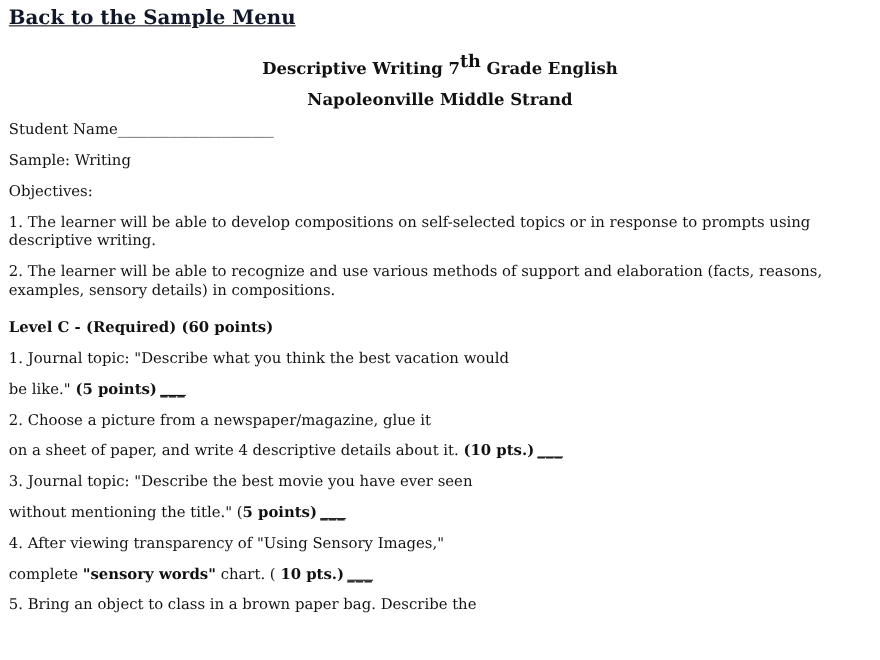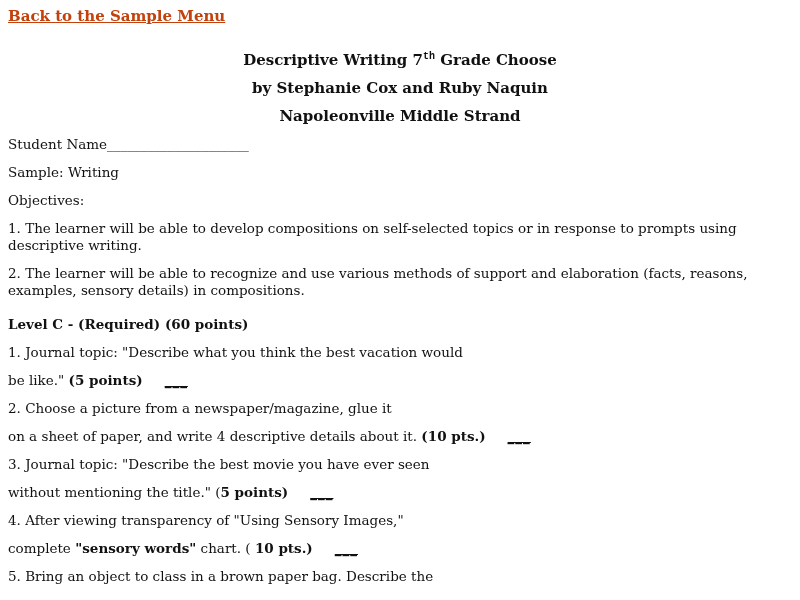--- a/index.html
+++ b/index.html
@@ -24,9 +24,9 @@
   }
   .link-row { margin: 0; }
   a.back-link {
-    color: #c2410c;
+    color: #0f172a;
     font-weight: bold;
-    font-size: 15px;
+    font-size: 18px;
     text-decoration: underline;
     cursor: pointer;
     text-align: right;

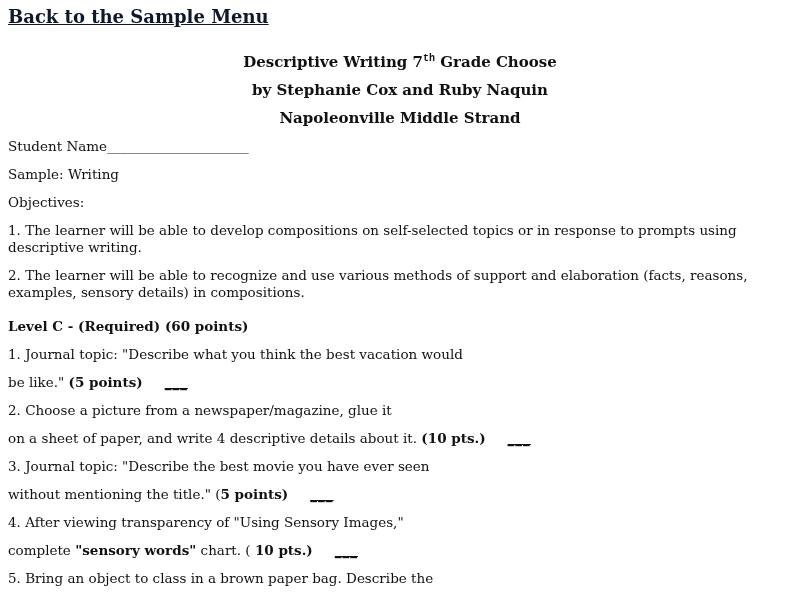--- a/index.html
+++ b/index.html
@@ -39,9 +39,8 @@
   }
   .doc-title { margin-top: 27px; }
   sup {
-    font-size: 10px;
+    font-size: 16px;
     line-height: 0;
-    font-family: Liberation Mono, monospace;
   }
   .levelc-heading {
     margin-top: 17px;

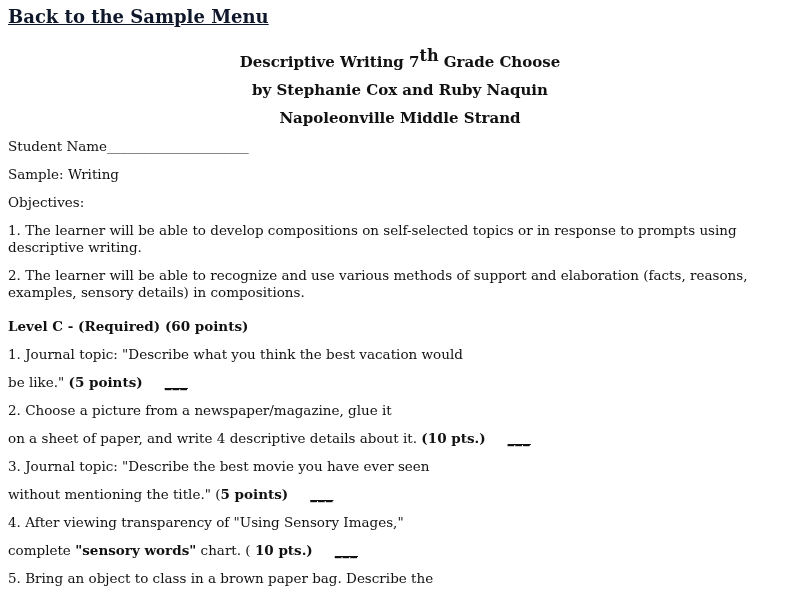--- a/index.html
+++ b/index.html
@@ -63,7 +63,7 @@
 <p class="link-row"><a class="back-link" href="#">Back to the Sample Menu</a></p>
 
 <div>
-  <p class="center doc-title"><span>Descriptive Writing 7</span><sup>th</sup><span> Grade Choose</span></p>
+  <p class="center doc-title"><span>Descriptive Writing 7</span><sup>th</sup><span> Grade English</span></p>
   <p class="center">by Stephanie Cox and Ruby Naquin</p>
   <p class="center">Napoleonville Middle Strand</p>
 </div>

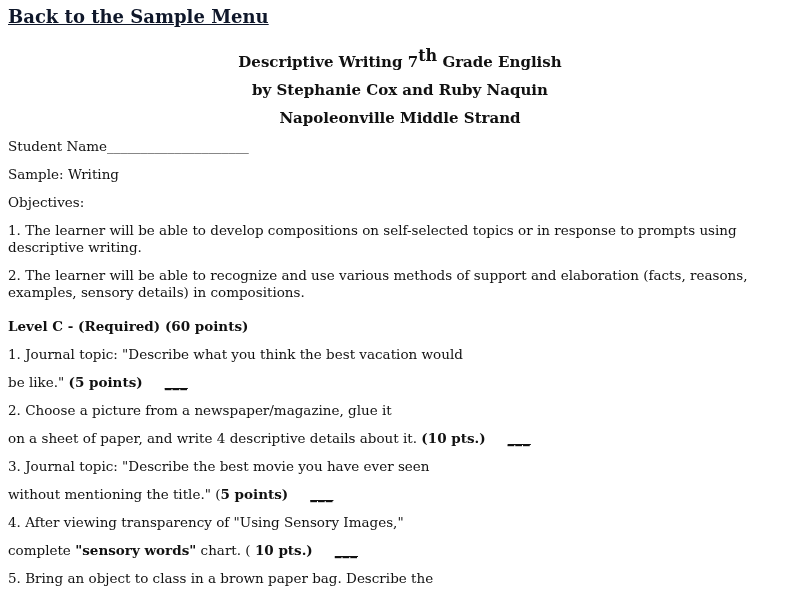--- a/index.html
+++ b/index.html
@@ -64,7 +64,6 @@
 
 <div>
   <p class="center doc-title"><span>Descriptive Writing 7</span><sup>th</sup><span> Grade English</span></p>
-  <p class="center">by Stephanie Cox and Ruby Naquin</p>
   <p class="center">Napoleonville Middle Strand</p>
 </div>
 

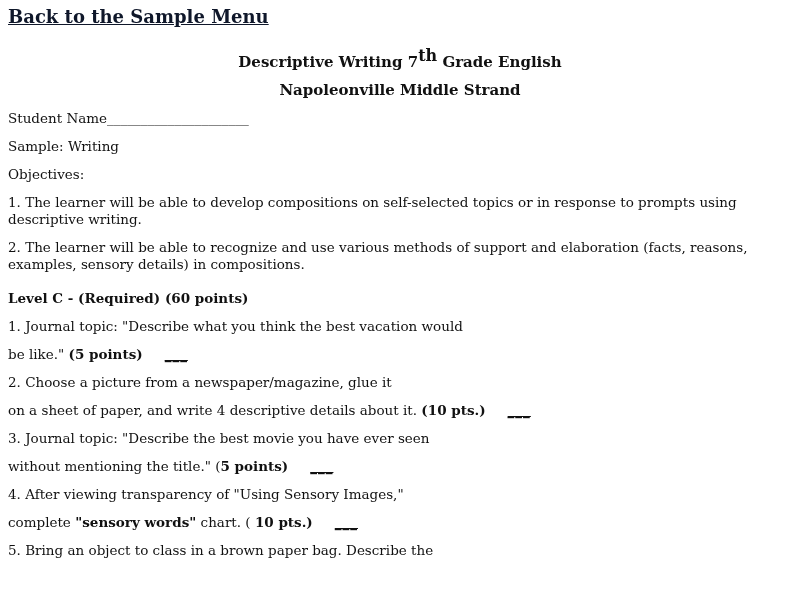--- a/index.html
+++ b/index.html
@@ -52,7 +52,7 @@
   .blank {
     font-weight: bold;
     text-decoration: underline;
-    margin-left: 22px;
+    margin-left: 3px;
     letter-spacing: 1px;
   }
   .bold-inline { font-weight: bold; }

